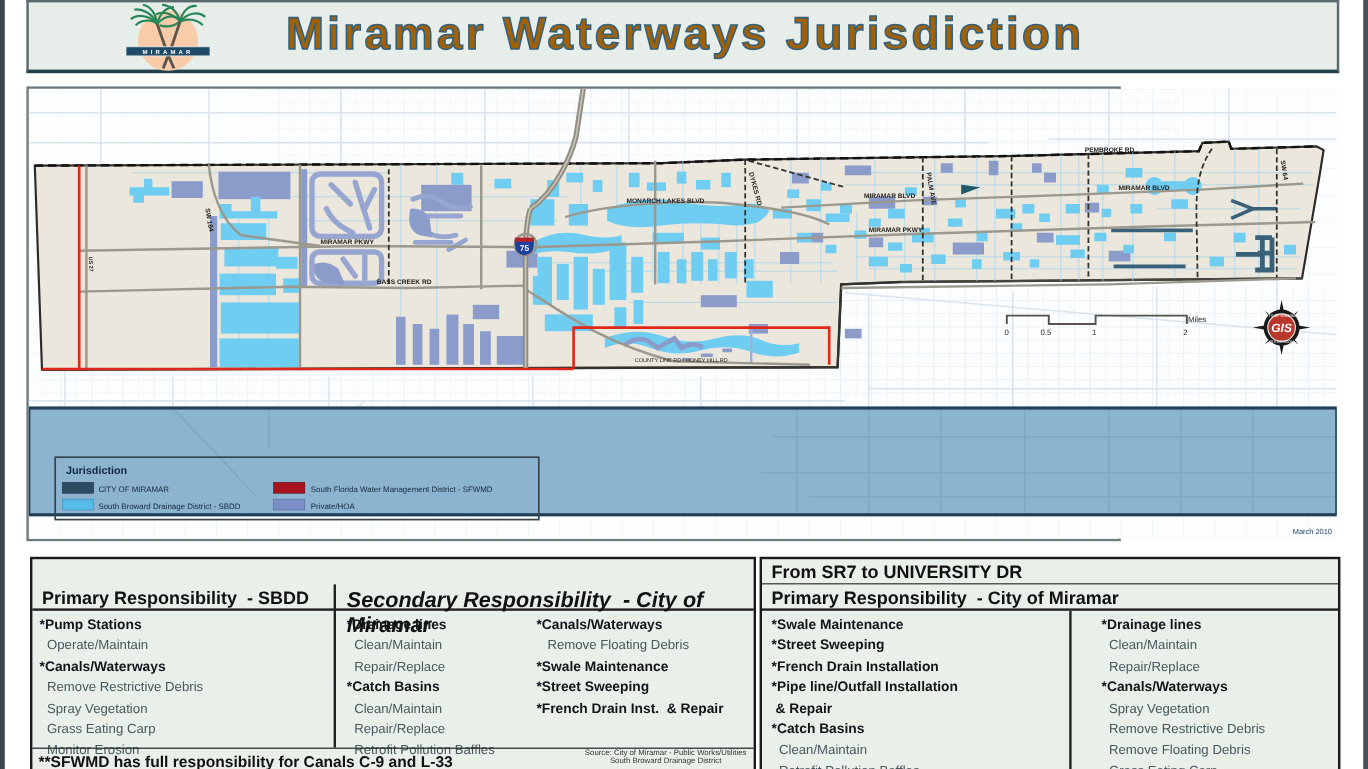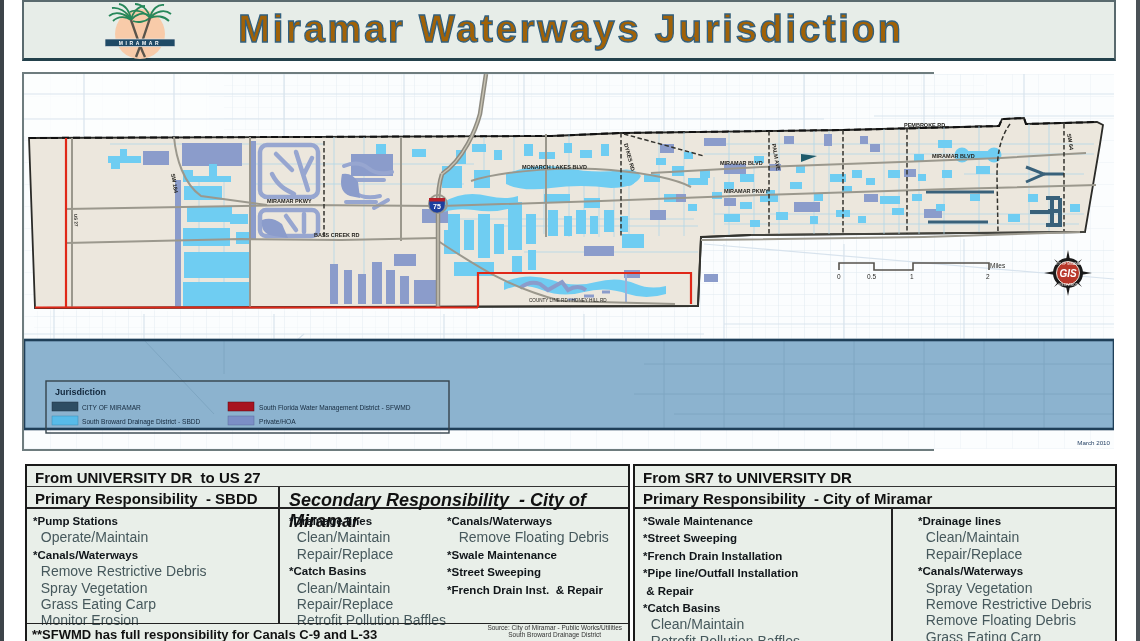--- a/index.html
+++ b/index.html
@@ -329,7 +329,6 @@
 </div>
 
 <div class="tbl tblL">
-  <div class="trow1">From UNIVERSITY DR&nbsp; to US 27</div>
   <div class="trow2">Primary Responsibility&nbsp; - SBDD</div>
   <div style="position:absolute;left:251px;top:21px;height:136px;width:1.5px;background:#222;"></div>
   <div class="cell" style="left:6px;top:46px;">

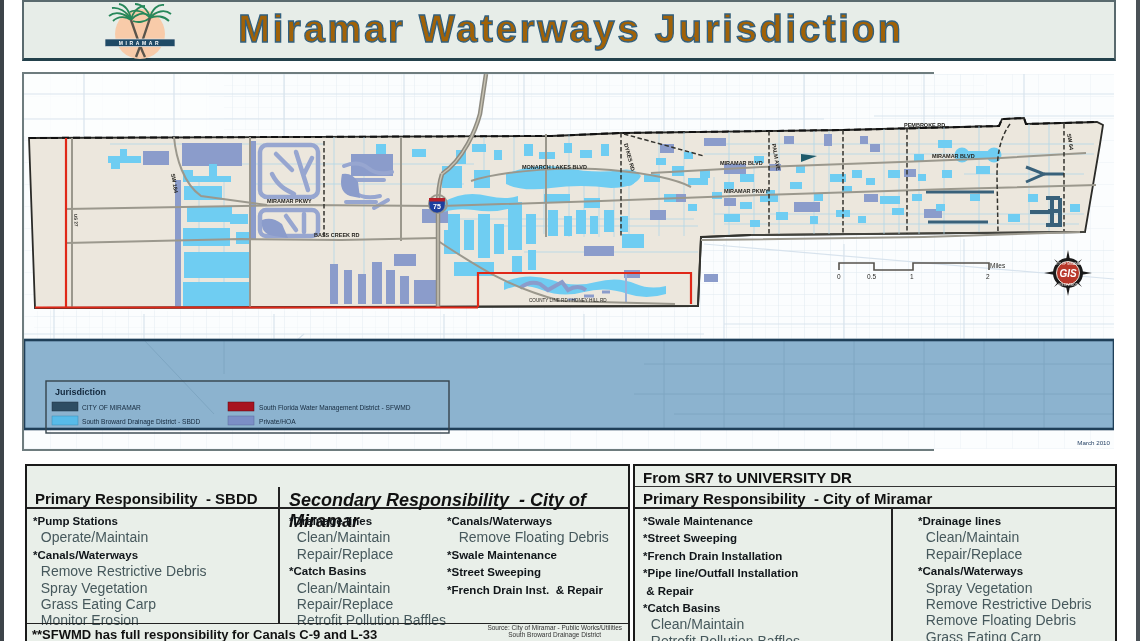--- a/index.html
+++ b/index.html
@@ -23,7 +23,7 @@
   .trow2{position:absolute;left:0;top:21px;right:0;height:22px;border-bottom:2px solid #222;
          font-size:15px;font-weight:bold;padding:3px 0 5px 8px;box-sizing:border-box;}
   .b{font-weight:bold;color:#101519;font-size:11.5px;}
-  .r{color:#46585c;font-size:14px;}
+  .r{color:#46585c;font-size:11px;}
   .cell{position:absolute;line-height:16.4px;white-space:nowrap;}
   .note{position:absolute;left:0;right:0;top:157px;border-top:1.5px solid #222;
         font-size:13px;font-weight:bold;padding:3px 18px 0 5px;box-sizing:border-box;}

